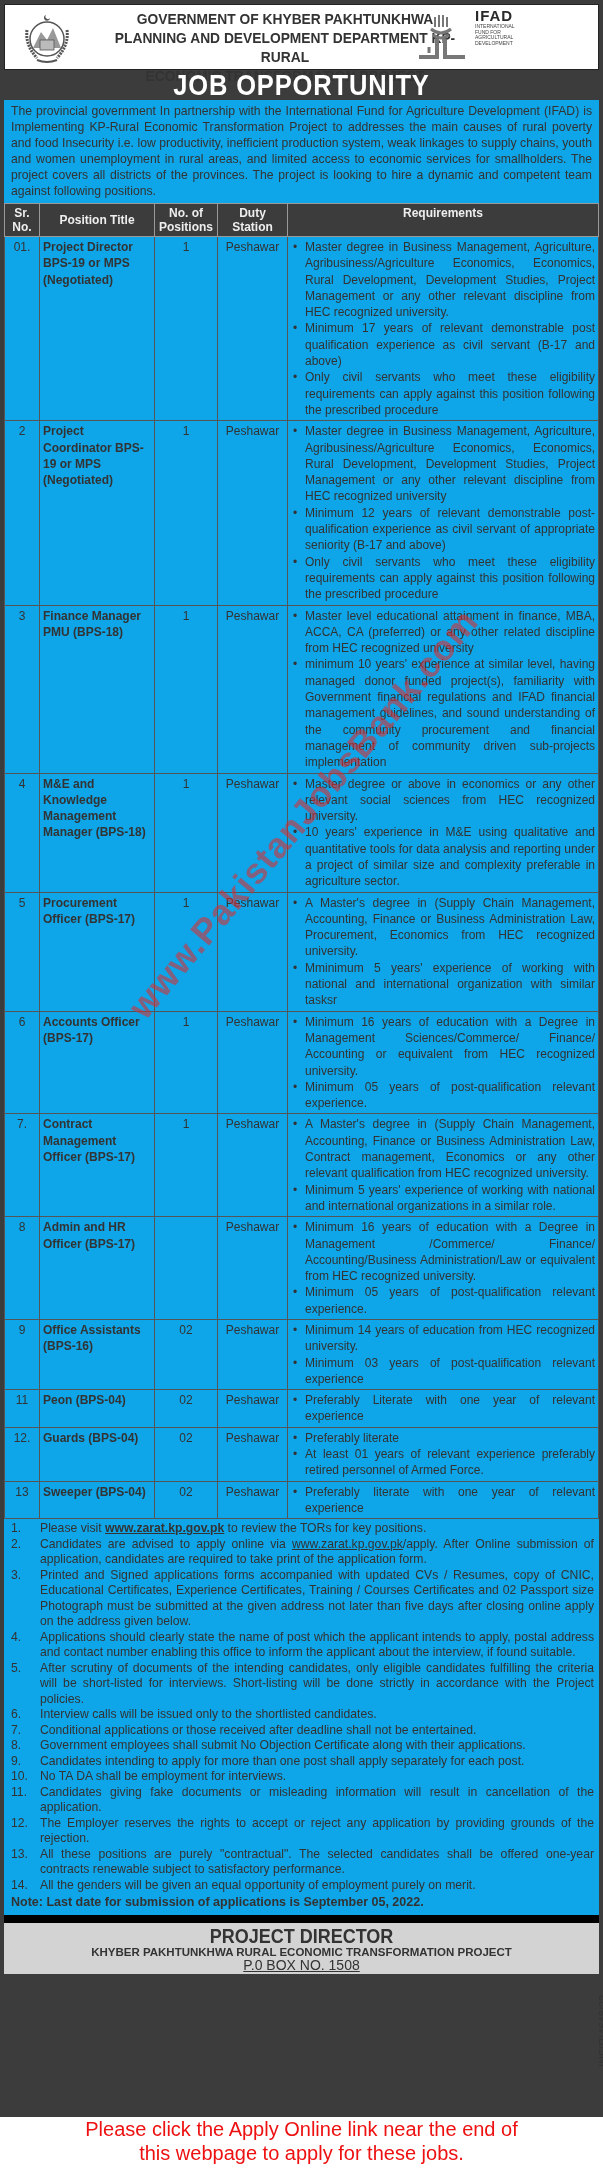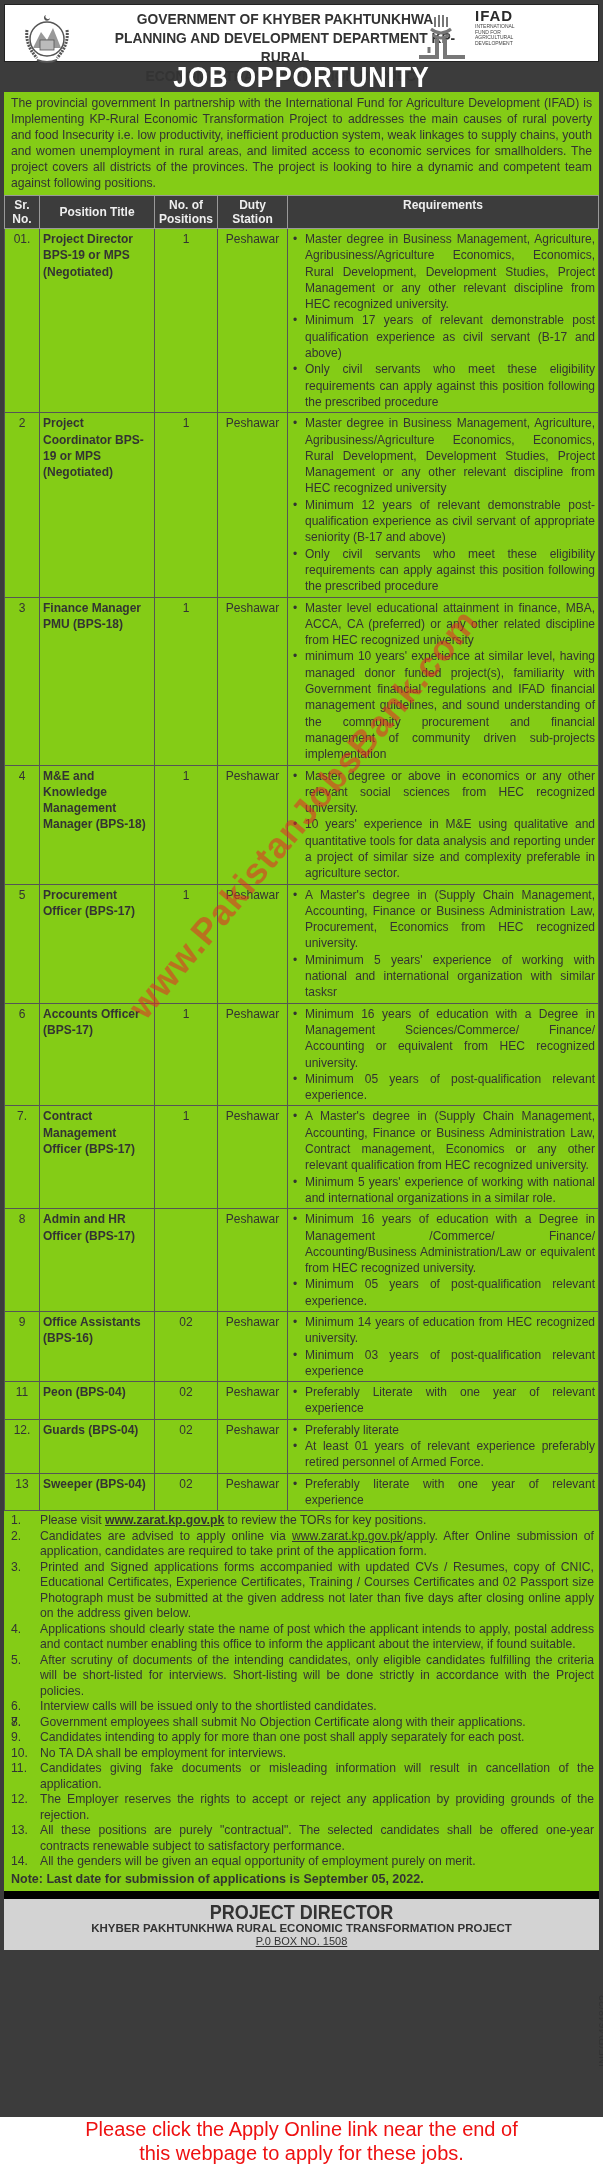--- a/index.html
+++ b/index.html
@@ -5,7 +5,7 @@
   html,body{margin:0;padding:0;background:#fff;}
   body{width:603px;height:2170px;position:relative;overflow:hidden;font-family:"Liberation Sans",sans-serif;color:#2a2a2a;}
   .ad{position:absolute;left:0;top:0;width:603px;height:2117px;background:#3c3c3c;box-sizing:border-box;padding:4px;}
-  .header{background:#fff;height:58px;position:relative;border:1px solid #222;box-sizing:border-box;}
+  .header{background:#fff;height:66px;position:relative;border:1px solid #222;box-sizing:border-box;}
   .kp-logo{position:absolute;left:14px;top:5px;width:56px;height:56px;}
   .ifad-logo{position:absolute;left:408px;top:8px;width:60px;height:52px;}
   .ifad-text{position:absolute;left:470px;top:2px;width:80px;}

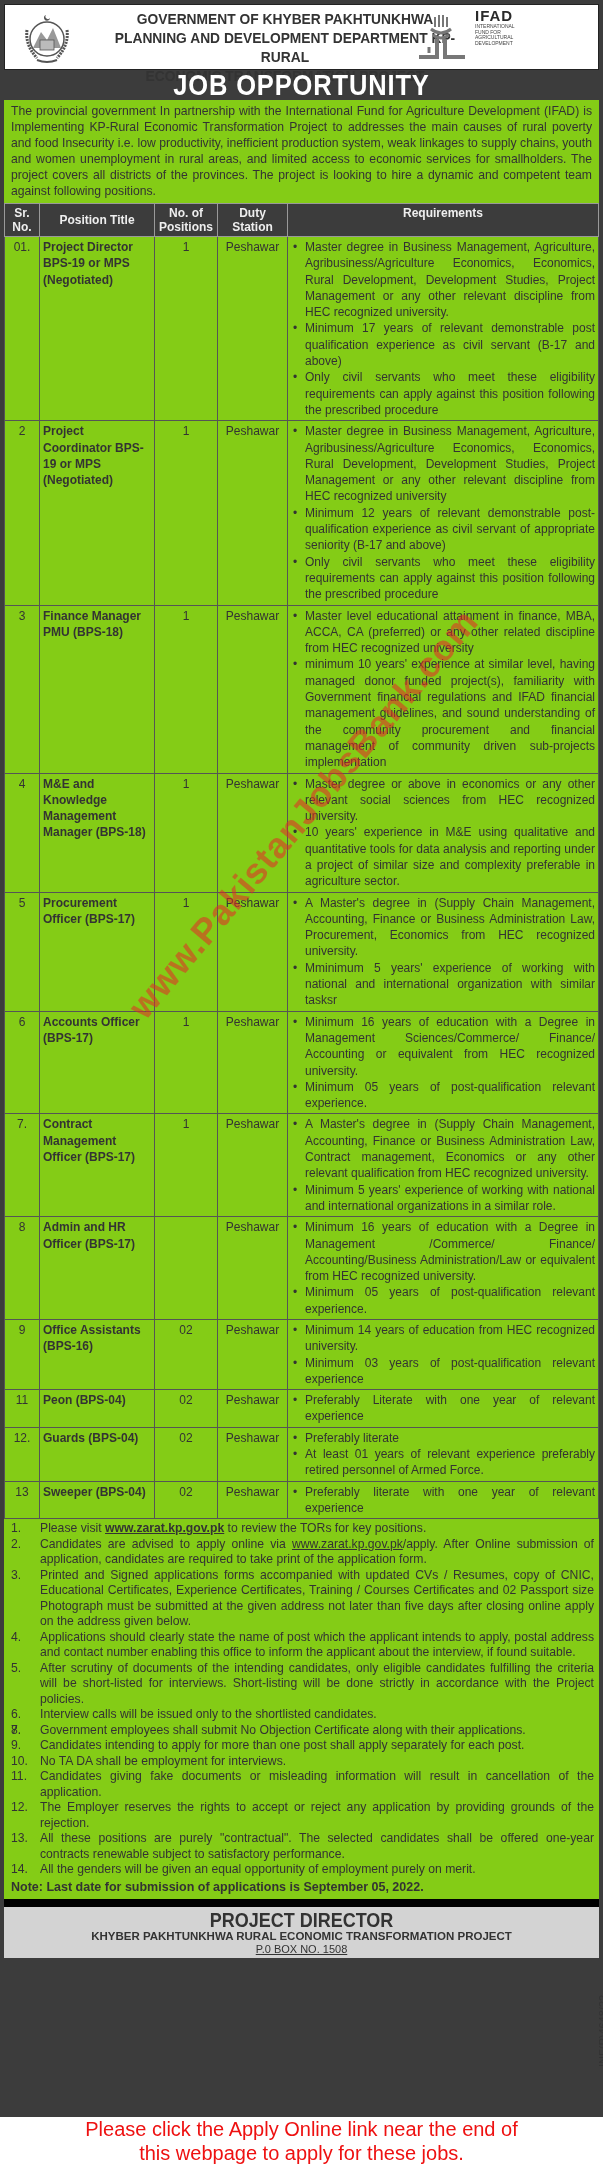--- a/index.html
+++ b/index.html
@@ -13,7 +13,7 @@
   .ifad-text .small{font-size:5px;line-height:5.5px;color:#444;}
   .htitle{position:absolute;left:80px;width:400px;text-align:center;top:4px;font-family:"Liberation Sans Narrow","Liberation Sans",sans-serif;font-weight:bold;font-size:15px;line-height:19px;color:#333;transform:scaleX(0.92);transform-origin:center;}
   .banner{height:30px;color:#fff;text-align:center;font-weight:bold;font-size:30px;line-height:30px;letter-spacing:1px;transform:scaleX(0.85);}
-  .panel{background:#84cc16;margin-top:0;}
+  .panel{background:#0ea5e9;margin-top:0;}
   .intro{padding:3px 7px 4px 7px;font-size:12.2px;line-height:16px;text-align:justify;color:#333;}
   table.jobs{border-collapse:collapse;width:595px;table-layout:fixed;font-size:12px;color:#333;}
   table.jobs th{background:#3c3c3c;color:#eee;font-weight:bold;border:1px solid #999;font-size:12px;line-height:14px;padding:2px 1px;vertical-align:middle;}

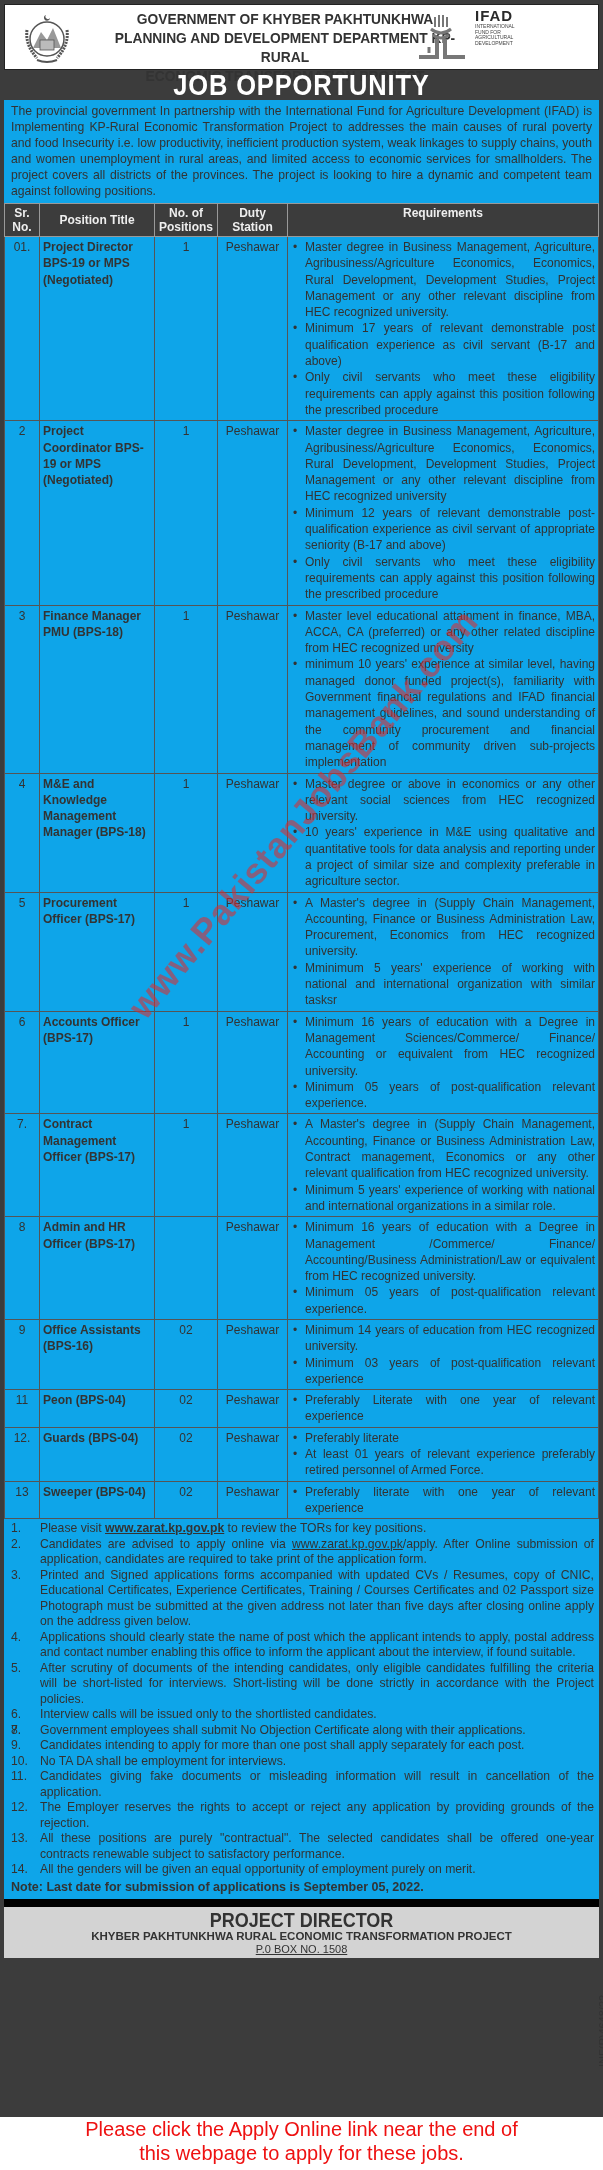--- a/index.html
+++ b/index.html
@@ -255,7 +255,7 @@
         <li><span class="n">4.</span><span>Applications should clearly state the name of post which the applicant intends to apply, postal address and contact number enabling this office to inform the applicant about the interview, if found suitable.</span></li>
         <li><span class="n">5.</span><span>After scrutiny of documents of the intending candidates, only eligible candidates fulfilling the criteria will be short-listed for interviews. Short-listing will be done strictly in accordance with the Project policies.</span></li>
         <li><span class="n">6.</span><span>Interview calls will be issued only to the shortlisted candidates.</span></li>
-        <li><span class="n">7.</span></li>
+        <li><span class="n">7.</span><span>Conditional applications or those received after deadline shall not be entertained.</span></li>
         <li><span class="n">8.</span><span>Government employees shall submit No Objection Certificate along with their applications.</span></li>
         <li><span class="n">9.</span><span>Candidates intending to apply for more than one post shall apply separately for each post.</span></li>
         <li><span class="n">10.</span><span>No TA DA shall be employment for interviews.</span></li>

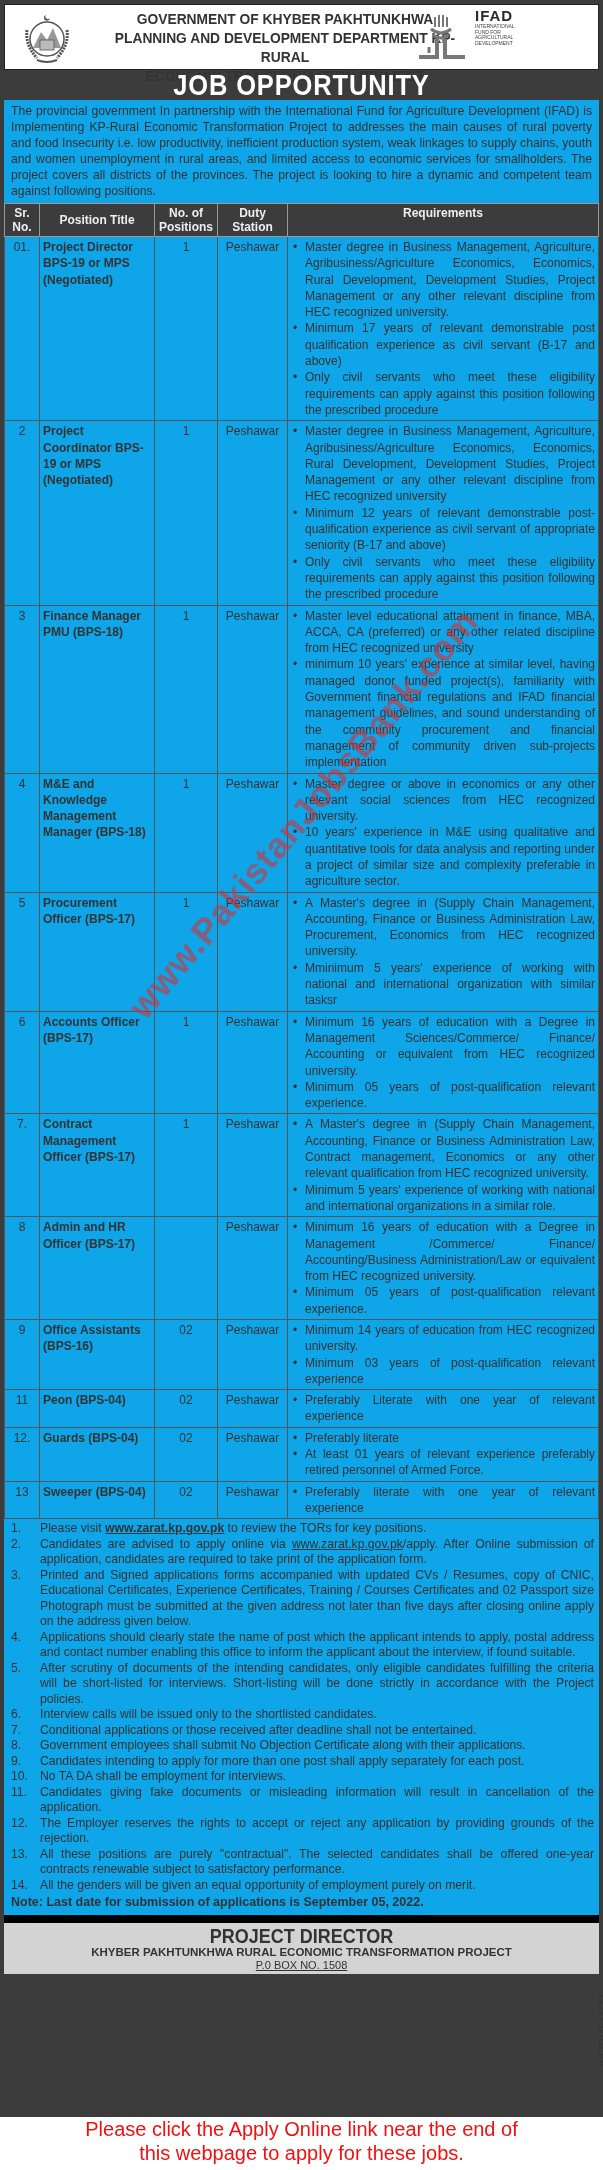--- a/index.html
+++ b/index.html
@@ -36,7 +36,7 @@
   .footer{background:#d3d3d3;text-align:center;padding:3px 0 2px 0;position:relative;border-top:8px solid #000000;}
   .footer .pd{font-weight:bold;font-size:20px;line-height:20px;color:#333;transform:scaleX(0.9);}
   .footer .org{font-weight:bold;font-size:11.5px;line-height:13px;color:#333;}
-  .footer .box{font-size:11px;line-height:13px;color:#333;text-decoration:underline;}
+  .footer .box{font-size:14px;line-height:13px;color:#333;text-decoration:underline;}
   .ref{position:absolute;right:6px;top:1987px;transform:rotate(-90deg);transform-origin:right top;font-size:11px;color:#333;white-space:nowrap;width:80px;text-align:left;}
   .watermark{position:absolute;left:120px;top:1000px;font-size:36px;font-weight:bold;color:rgba(230,40,40,0.55);transform:rotate(-50deg);transform-origin:left top;white-space:nowrap;pointer-events:none;letter-spacing:1px;}
   .cta{position:absolute;left:0;top:2117px;width:603px;text-align:center;color:#ee1111;font-size:20px;line-height:24px;}

